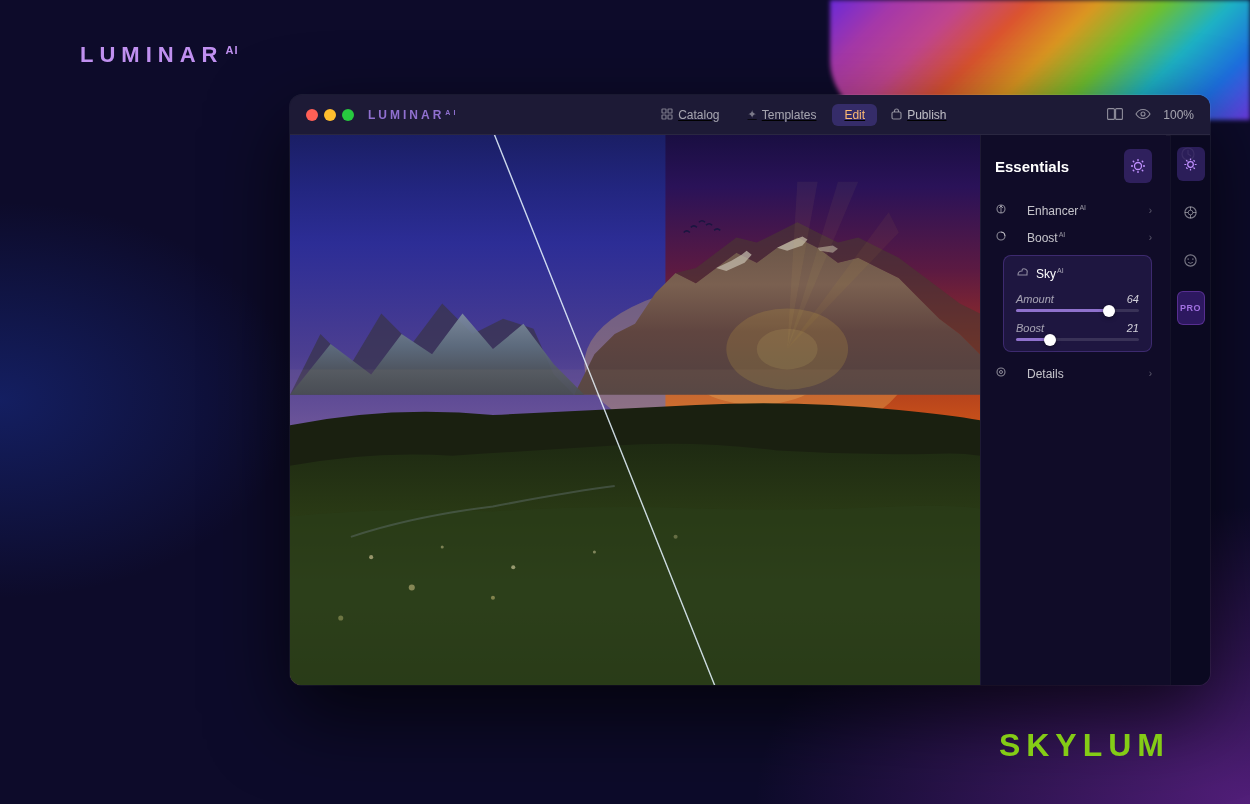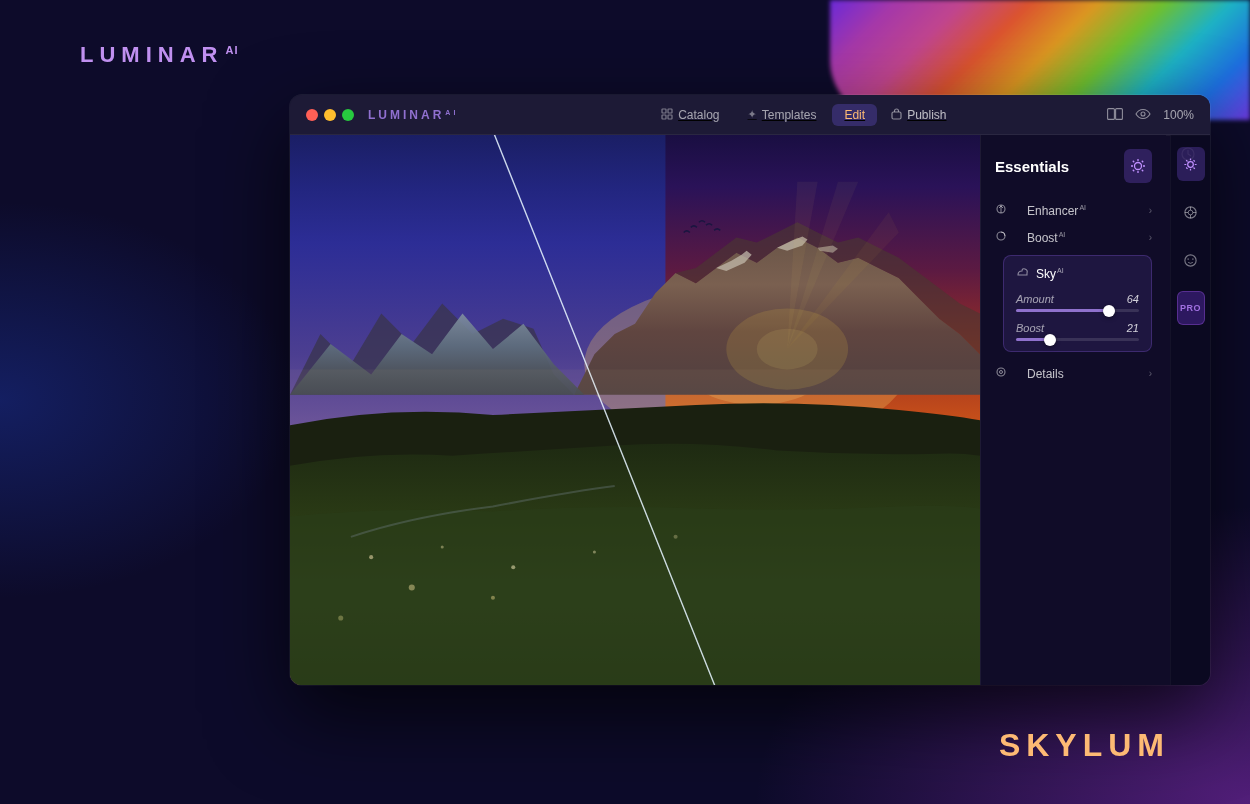--- a/index.html
+++ b/index.html
@@ -74,7 +74,7 @@
       font-size: 32px;
       font-weight: 800;
       letter-spacing: 6px;
-      color: #fdba74;
+      color: #84cc16;
       z-index: 10;
     }
 

